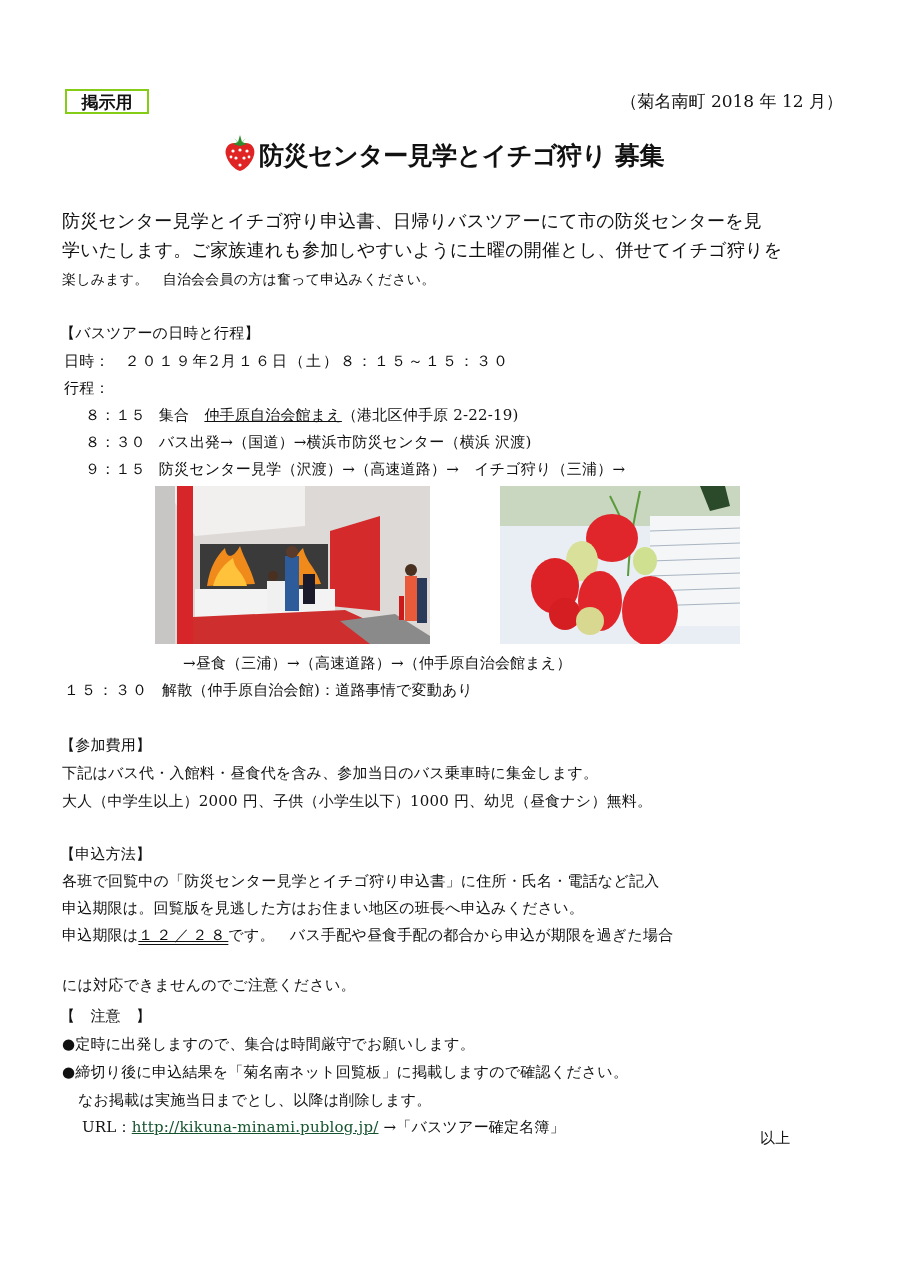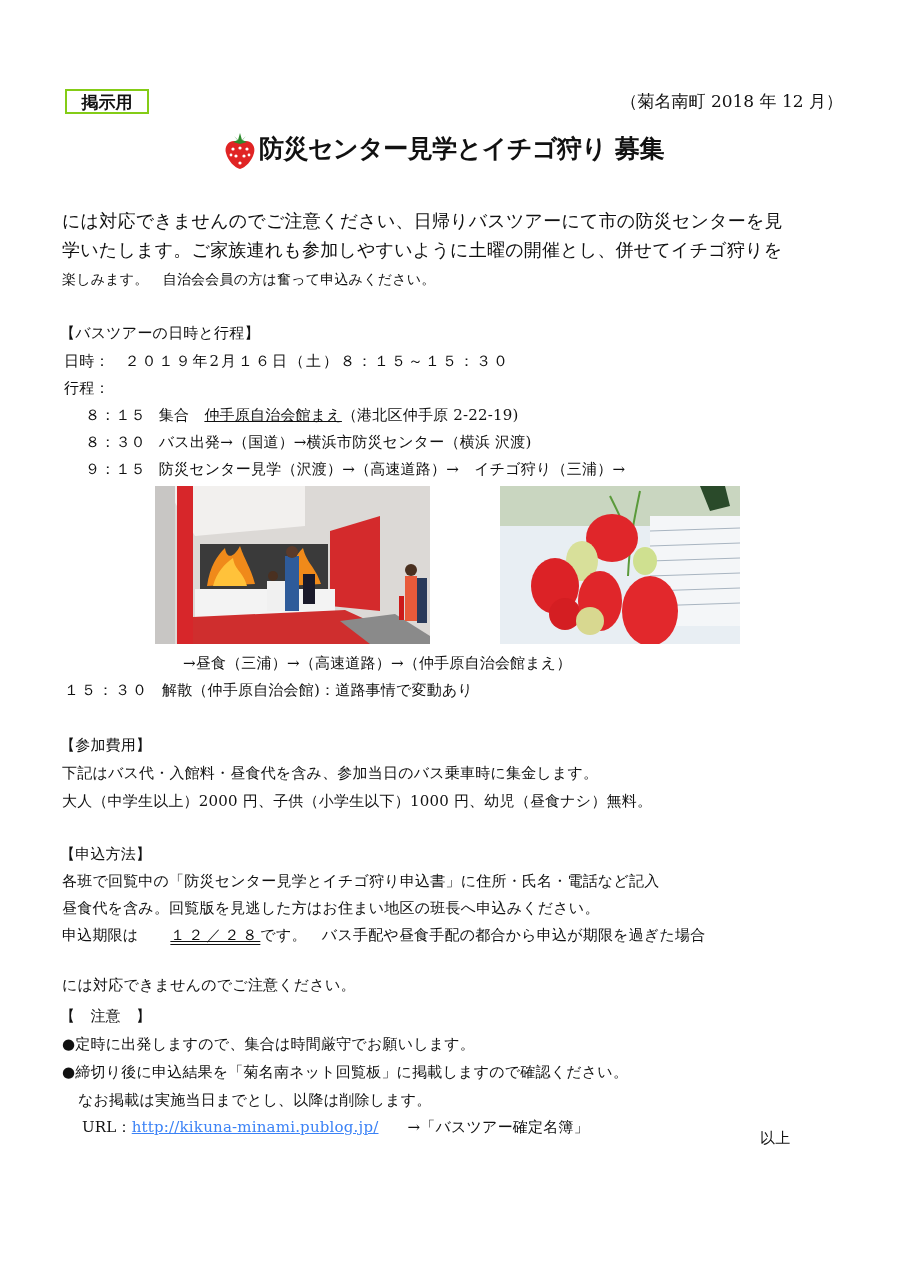--- a/index.html
+++ b/index.html
@@ -17,7 +17,7 @@
     font-weight: bold; font-size: 17px; line-height: 23px; text-align: center;
   }
   .header-date { right: 62px; top: 90px; font-size: 17px; line-height: 22px; }
-  .title-wrap { left: 223px; top: 132px; height: 40px; display: flex; align-items: flex-start; }
+  .title-wrap { left: 223px; top: 132px; height: 40px; display: flex; align-items: flex-end; }
   .title {
     font-family: "DejaVu Sans", "Liberation Sans", sans-serif;
     font-weight: bold; font-size: 25px; letter-spacing: -0.5px; margin-left: 2px;

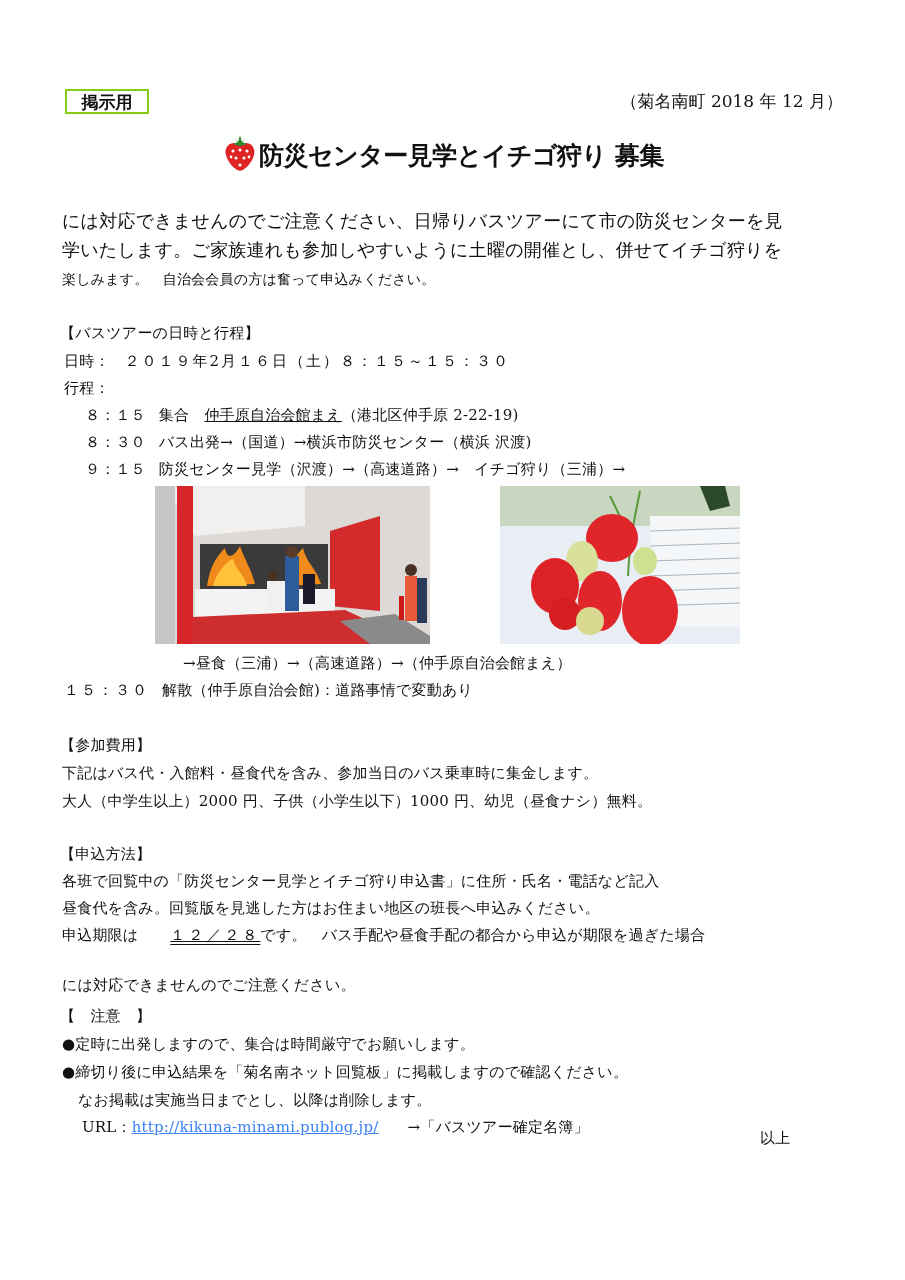--- a/index.html
+++ b/index.html
@@ -54,7 +54,7 @@
 </div>
 
 <div>
-  <div class="line" style="left:62px;top:210px;font-size:18px;">には対応できませんのでご注意ください、日帰りバスツアーにて市の防災センターを見</div>
+  <div class="line" style="left:62px;top:210px;font-size:18px;">防災センター見学とイチゴ狩り申込書、日帰りバスツアーにて市の防災センターを見</div>
   <div class="line" style="left:62px;top:239px;font-size:18px;">学いたします。ご家族連れも参加しやすいように土曜の開催とし、併せてイチゴ狩りを</div>
   <div class="line" style="left:62px;top:268px;font-size:14px;">楽しみます。　自治会会員の方は奮って申込みください。</div>
 </div>

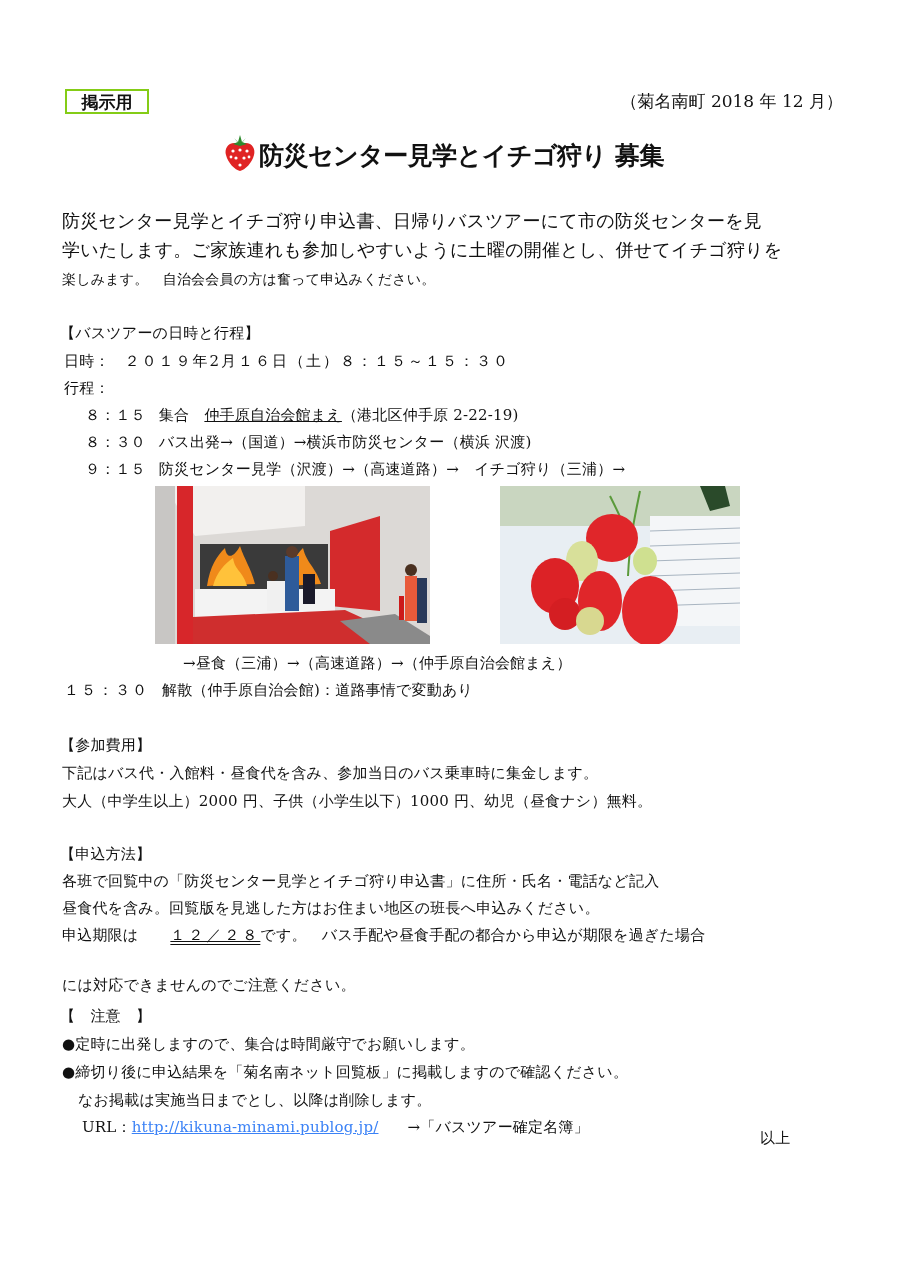--- a/index.html
+++ b/index.html
@@ -148,7 +148,7 @@
 <div>
   <div class="line" style="left:60px;top:843px;">【申込方法】</div>
   <div class="line" style="left:62px;top:870px;">各班で回覧中の「防災センター見学とイチゴ狩り申込書」に住所・氏名・電話など記入</div>
-  <div class="line" style="left:62px;top:897px;">昼食代を含み。回覧版を見逃した方はお住まい地区の班長へ申込みください。</div>
+  <div class="line" style="left:62px;top:897px;">申込期限は。回覧版を見逃した方はお住まい地区の班長へ申込みください。</div>
   <div class="line" style="left:62px;top:924px;">
     <span>申込期限は</span><span class="underline-double" style="letter-spacing:3px;margin-left:32px;">１２／２８</span><span>です。　バス手配や昼食手配の都合から申込が期限を過ぎた場合</span>
   </div>

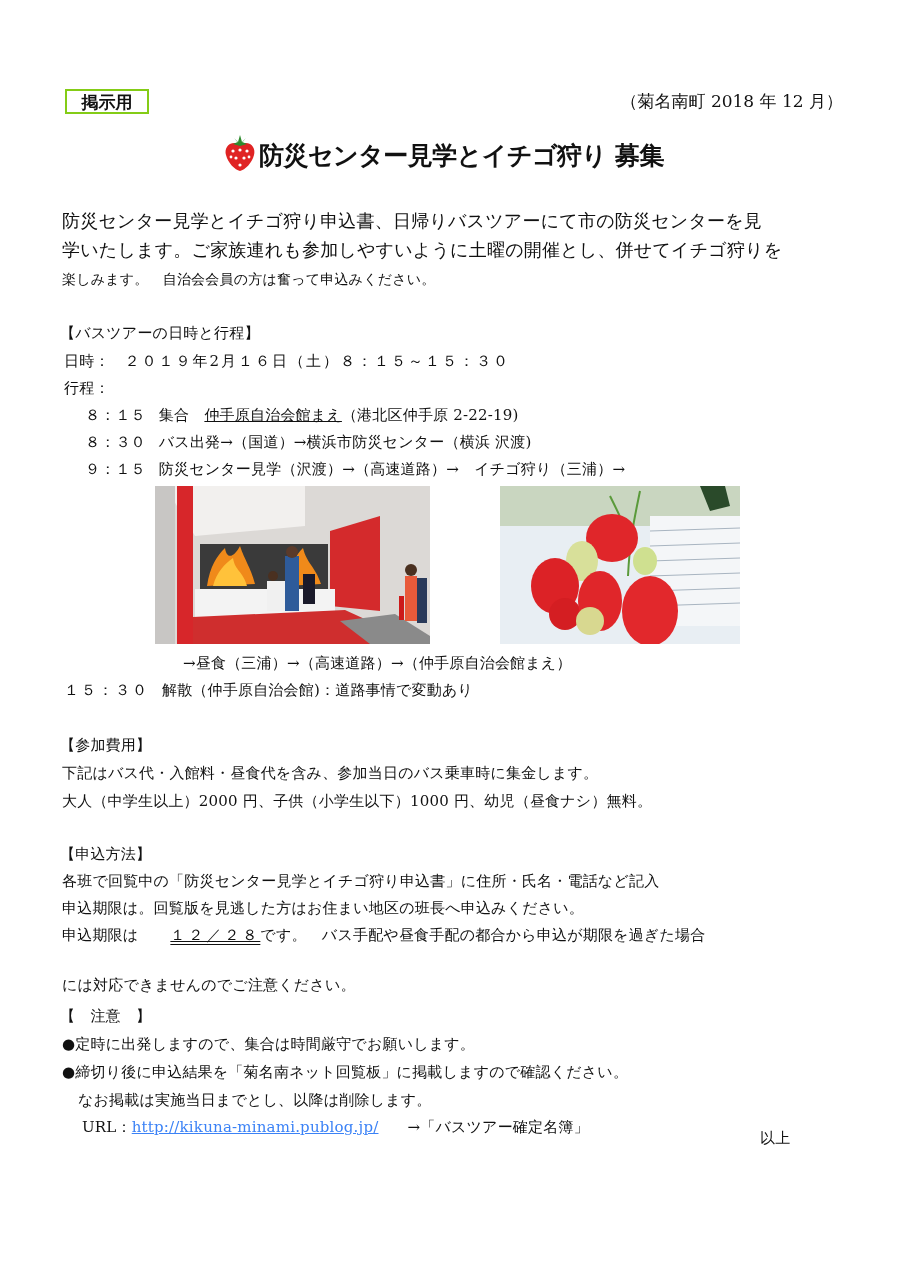--- a/index.html
+++ b/index.html
@@ -150,7 +150,7 @@
   <div class="line" style="left:62px;top:870px;">各班で回覧中の「防災センター見学とイチゴ狩り申込書」に住所・氏名・電話など記入</div>
   <div class="line" style="left:62px;top:897px;">申込期限は。回覧版を見逃した方はお住まい地区の班長へ申込みください。</div>
   <div class="line" style="left:62px;top:924px;">
-    <span>申込期限は</span><span class="underline-double" style="letter-spacing:3px;margin-left:32px;">１２／２８</span><span>です。　バス手配や昼食手配の都合から申込が期限を過ぎた場合</span>
+    <span>申込期限は</span><span class="underline-double" style="letter-spacing:3px;">１２／２８</span><span>です。　バス手配や昼食手配の都合から申込が期限を過ぎた場合</span>
   </div>
   <div class="line" style="left:62px;top:974px;">には対応できませんのでご注意ください。</div>
 </div>

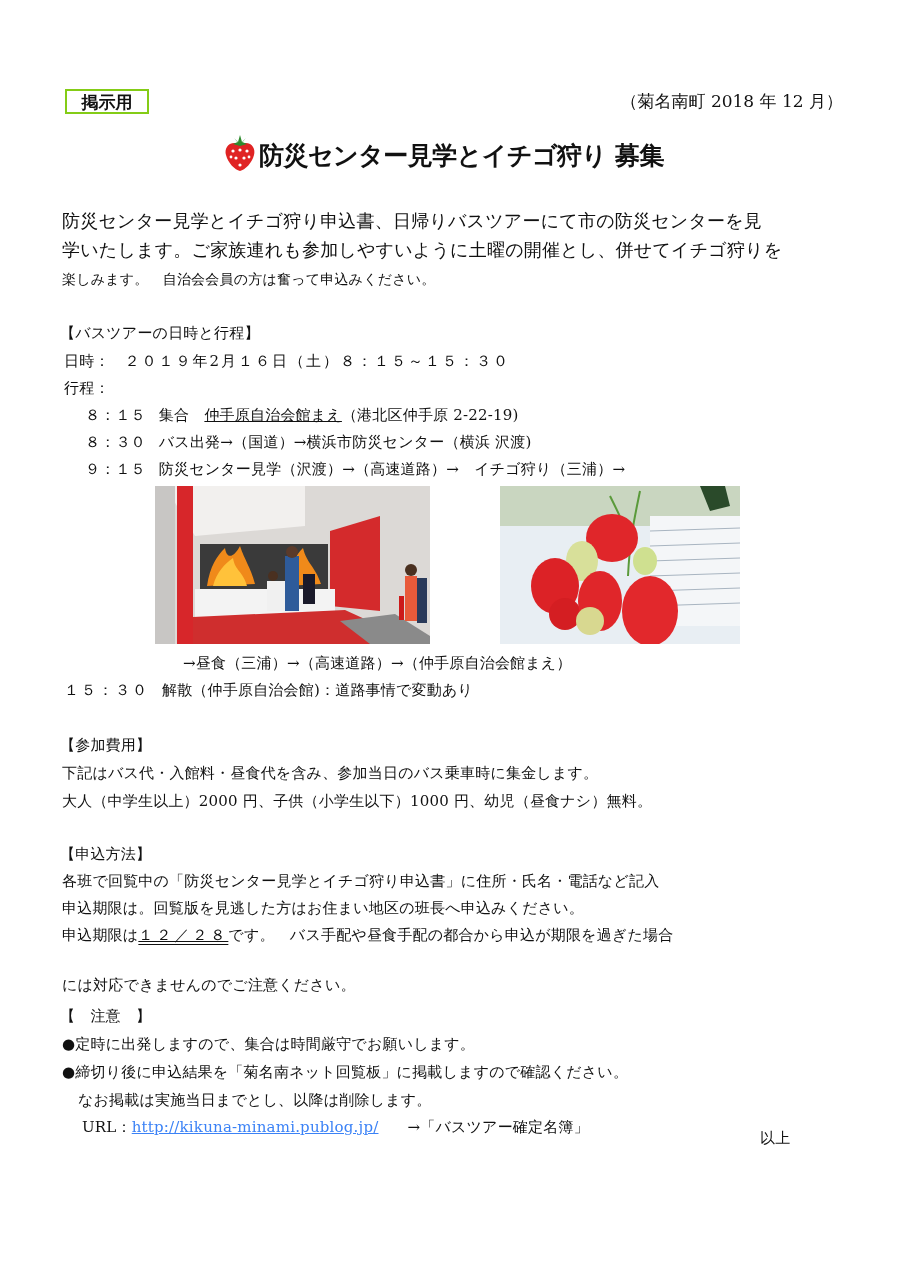--- a/index.html
+++ b/index.html
@@ -24,7 +24,7 @@
   }
   .underline-single { text-decoration: underline; }
   .underline-double { text-decoration: underline double; }
-  .link { color: #3b82f6; text-decoration: underline; }
+  .link { color: #14532d; text-decoration: underline; }
   .photo { position: absolute; overflow: hidden; }
   .photo-fire { left: 155px; top: 486px; width: 275px; height: 158px; background: #e9e6e3; }
   .photo-strawberry { left: 500px; top: 486px; width: 240px; height: 158px; background: #dfe7ee; }

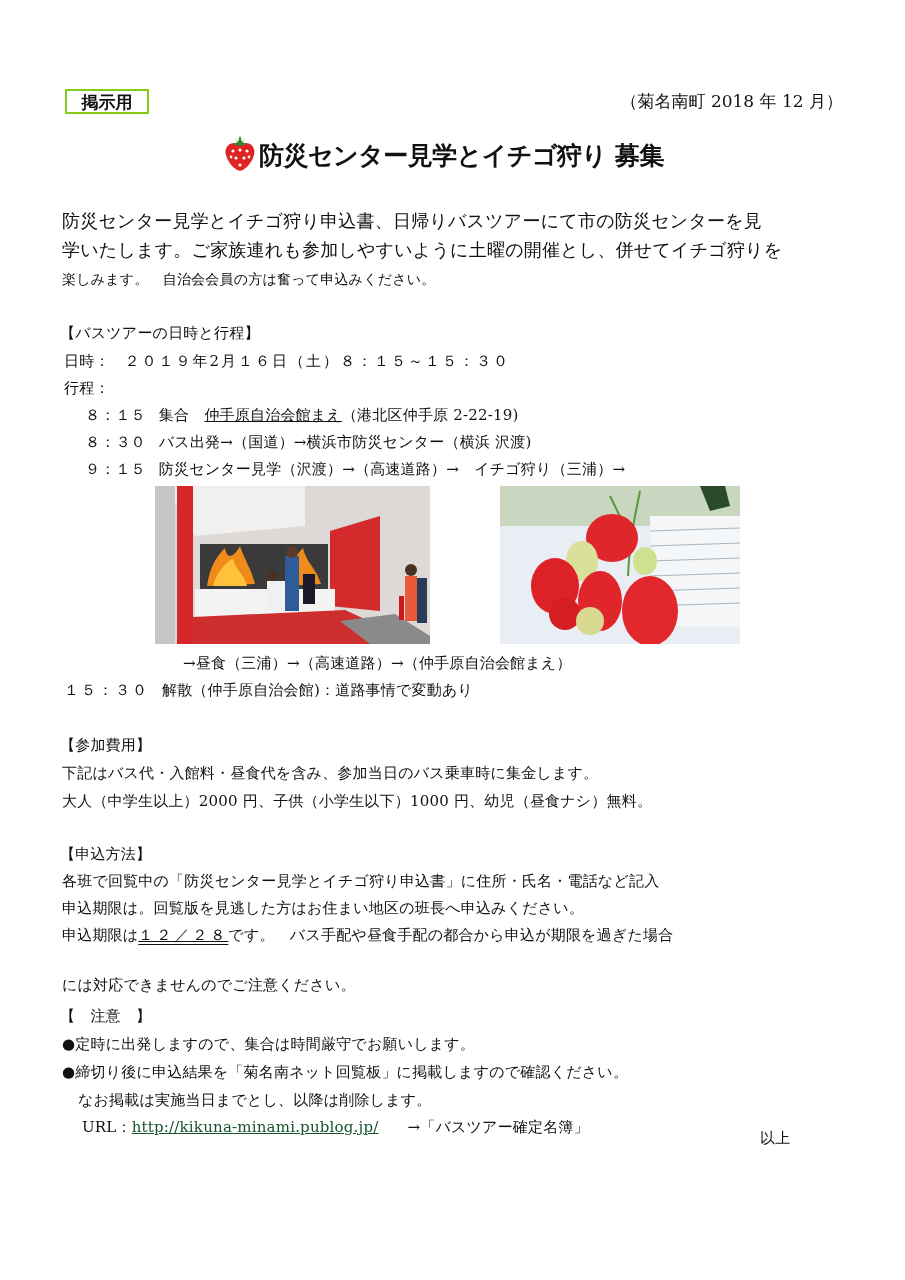--- a/index.html
+++ b/index.html
@@ -162,7 +162,7 @@
   <div class="line" style="left:78px;top:1089px;">なお掲載は実施当日までとし、以降は削除します。</div>
   <div class="line" style="left:82px;top:1116px;">
     <span>URL：</span><a class="link" href="#">http://kikuna-minami.publog.jp/</a>
-    <span style="margin-left:24px;">→「バスツアー確定名簿」</span>
+    <span style="margin-left:0;">→「バスツアー確定名簿」</span>
   </div>
 </div>
 

